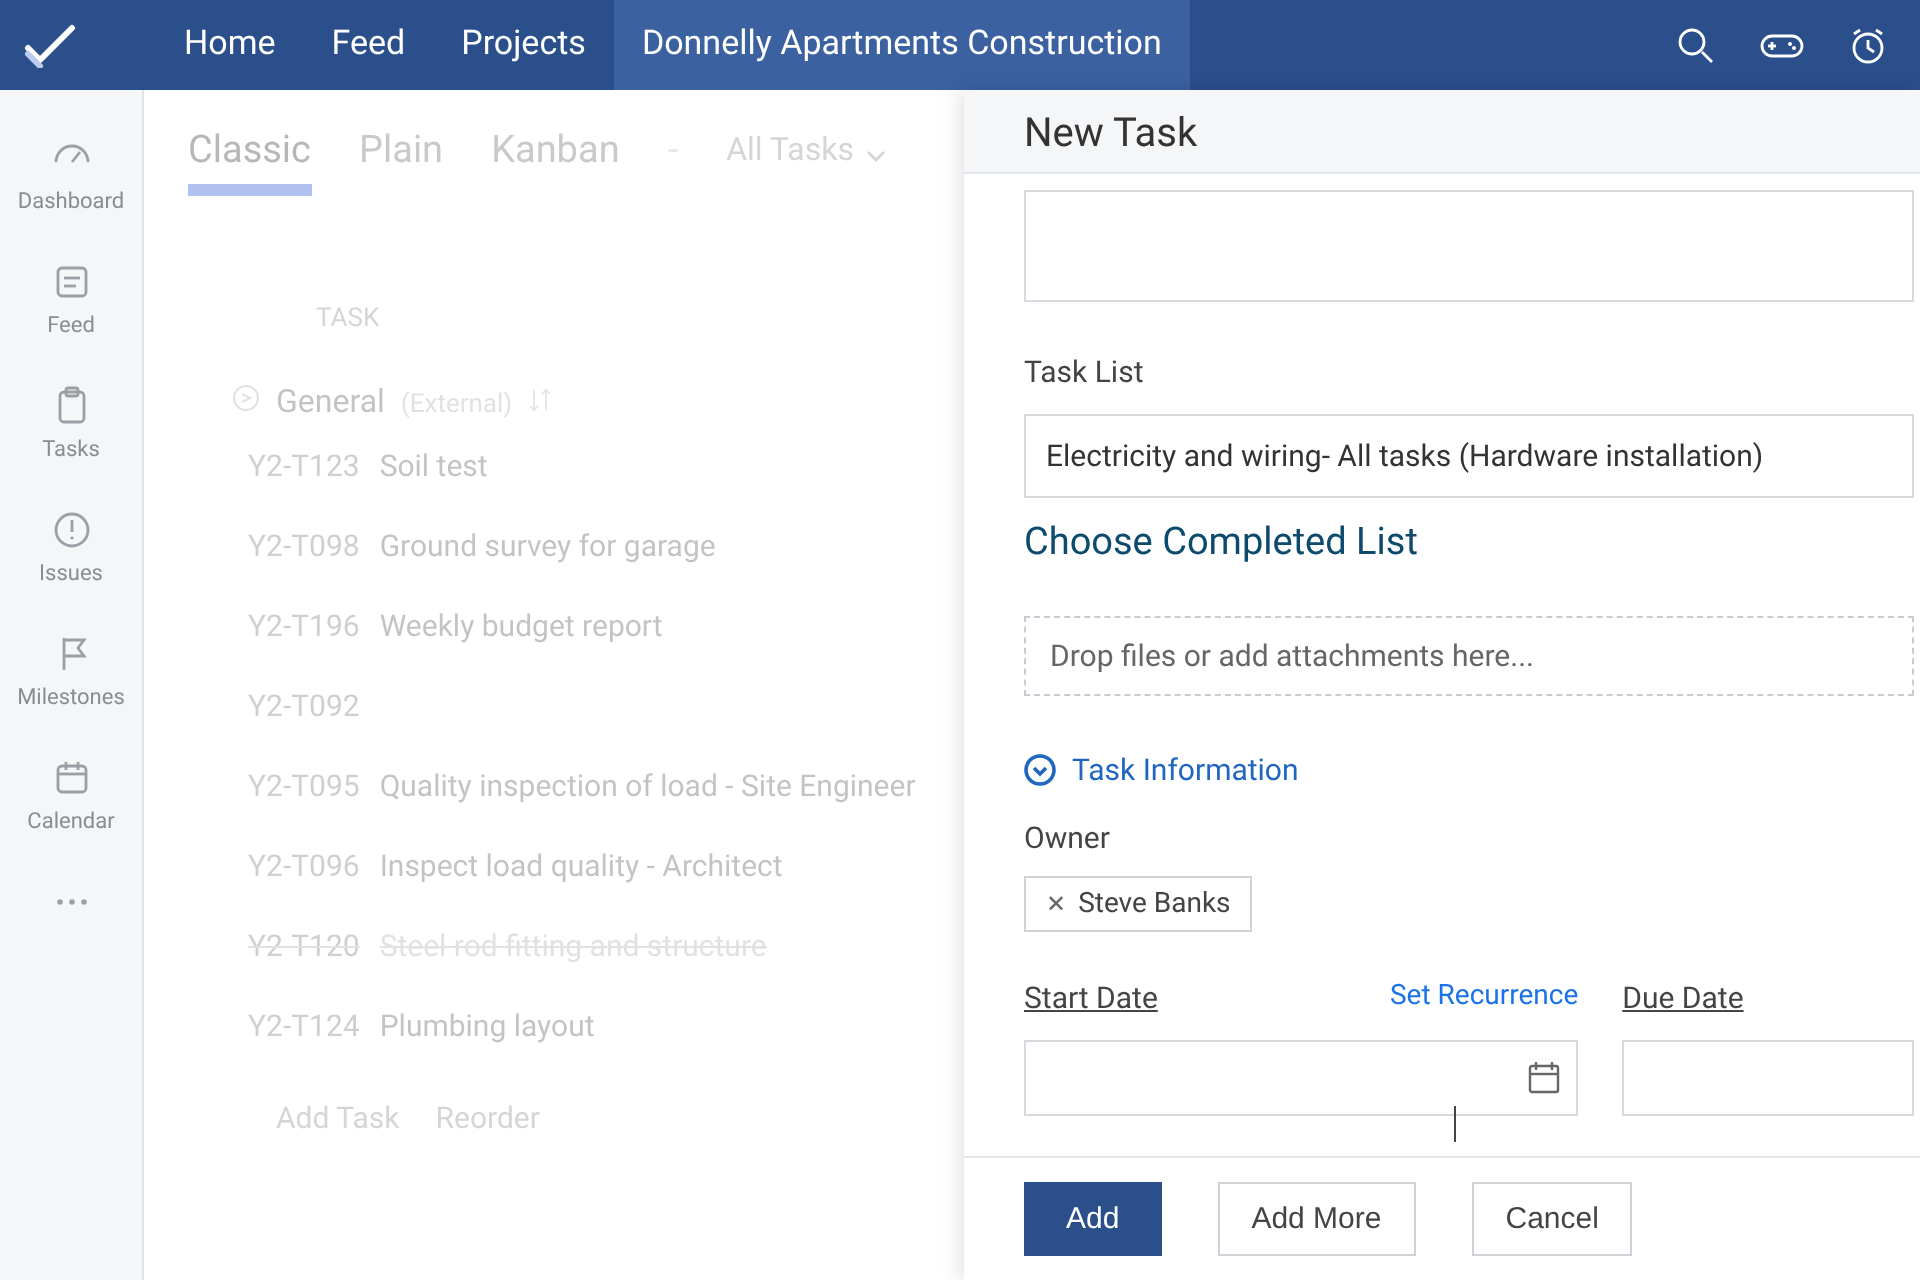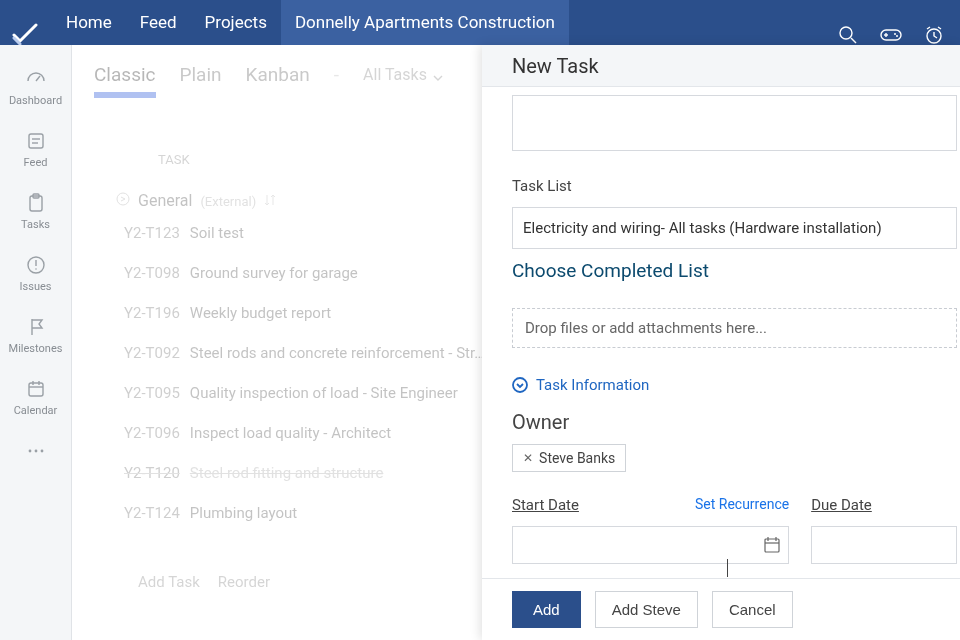--- a/index.html
+++ b/index.html
@@ -5,7 +5,7 @@
   * { box-sizing: border-box; margin: 0; padding: 0; }
   body { font-family: -apple-system, BlinkMacSystemFont, "Segoe UI", Roboto, Arial, sans-serif; width: 960px; height: 640px; overflow: hidden; background: #fff; position: relative; }
   
-  .topbar { height: 45px; background: #2b4f8b; display: flex; align-items: flex-end; padding: 0 12px; color: #fff; }
+  .topbar { height: 45px; background: #2b4f8b; display: flex; align-items: center; padding: 0 12px; color: #fff; gap: 26px; }
   .topbar .logo { margin-right: 14px; display: flex; align-items: center; }
   .topbar .nav { display: flex; }
   .topbar .nav a { color: #fff; font-size: 17px; padding: 0 14px; height: 45px; line-height: 45px; text-decoration: none; }

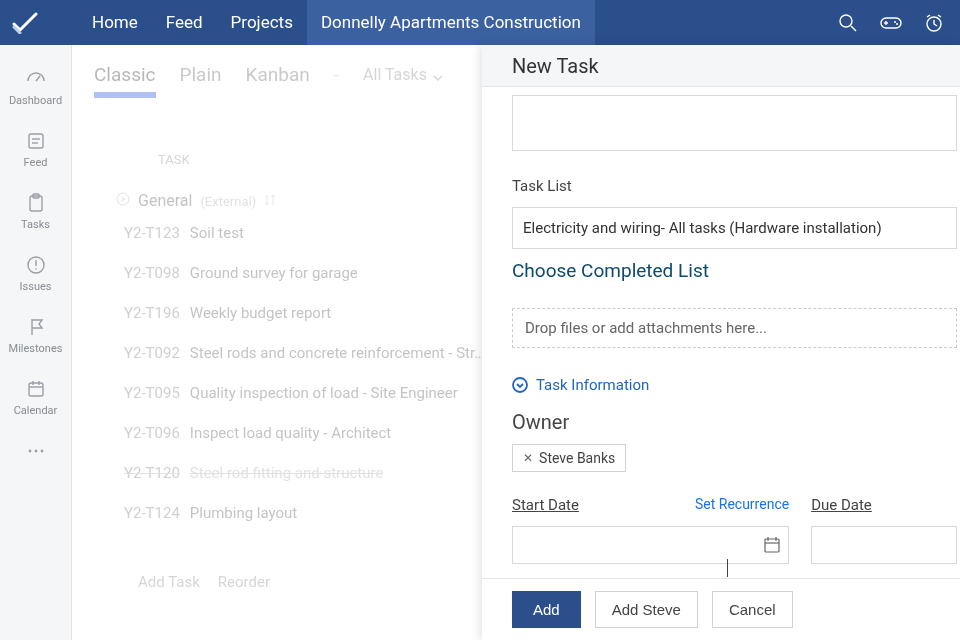--- a/index.html
+++ b/index.html
@@ -211,7 +211,6 @@
         </div>
       <div class="task-row">
           <span class="tid">Y2-T092</span>
-          <span>Steel rods and concrete reinforcement - Str…</span>
         </div>
       <div class="task-row">
           <span class="tid">Y2-T095</span>

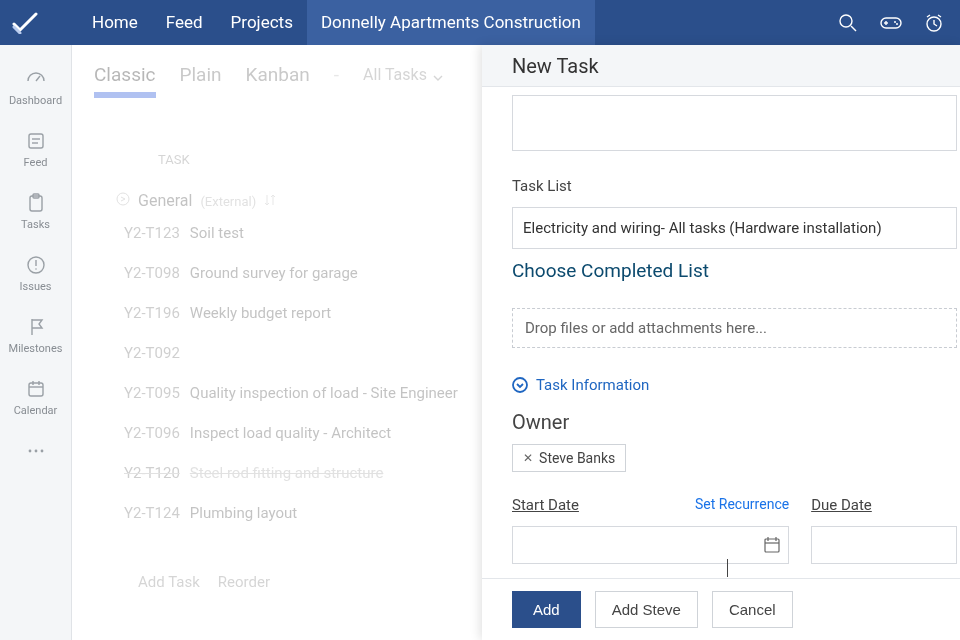--- a/index.html
+++ b/index.html
@@ -45,7 +45,7 @@
   .link { color: #0c4a6e; font-size: 19px; margin-top: 10px; cursor: pointer; }
   .drop { border: 1px dashed #c8ccd2; width: 445px; height: 40px; margin-top: 26px; display: flex; align-items: center; padding-left: 12px; color: #666; font-size: 15px; }
   .section-hdr { color: #1f66c1; font-size: 15px; margin-top: 28px; display: flex; align-items: center; gap: 8px; }
-  .owner-lbl { font-size: 20px; color: #444; margin-top: 16px; }
+  .owner-lbl { font-size: 15px; color: #444; margin-top: 16px; }
   .chip { display: inline-flex; align-items: center; gap: 6px; border: 1px solid #cfd3d8; padding: 5px 10px; font-size: 14px; color: #444; margin-top: 10px; }
   .chip .x { font-size: 12px; color: #666; cursor: pointer; }
   .dates { display: flex; gap: 22px; margin-top: 24px; width: 445px; }

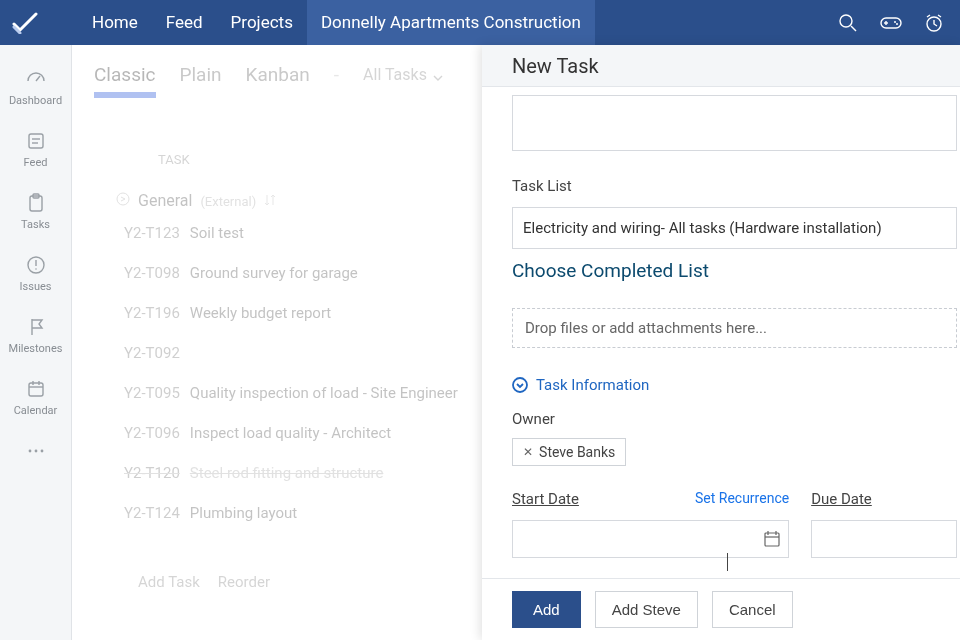--- a/index.html
+++ b/index.html
@@ -34,7 +34,7 @@
   .task-row .tid { color: #777; }
   .task-row.struck { text-decoration: line-through; color: #aaa; }
   .task-footer { margin-top: 28px; display: flex; gap: 18px; padding-left: 24px; }
-  .task-footer span { color: #888; font-size: 15px; margin-top: 23px; }
+  .task-footer span { color: #888; font-size: 15px; }
   
   .panel { position: absolute; top: 45px; right: 0; width: 478px; height: 595px; background: #fff; box-shadow: -2px 0 10px rgba(0,0,0,0.12); z-index: 10; display: flex; flex-direction: column; }
   .panel-head { height: 42px; background: #f4f6f8; display: flex; align-items: center; padding-left: 30px; font-size: 20px; color: #333; border-bottom: 1px solid #e3e6ea; }

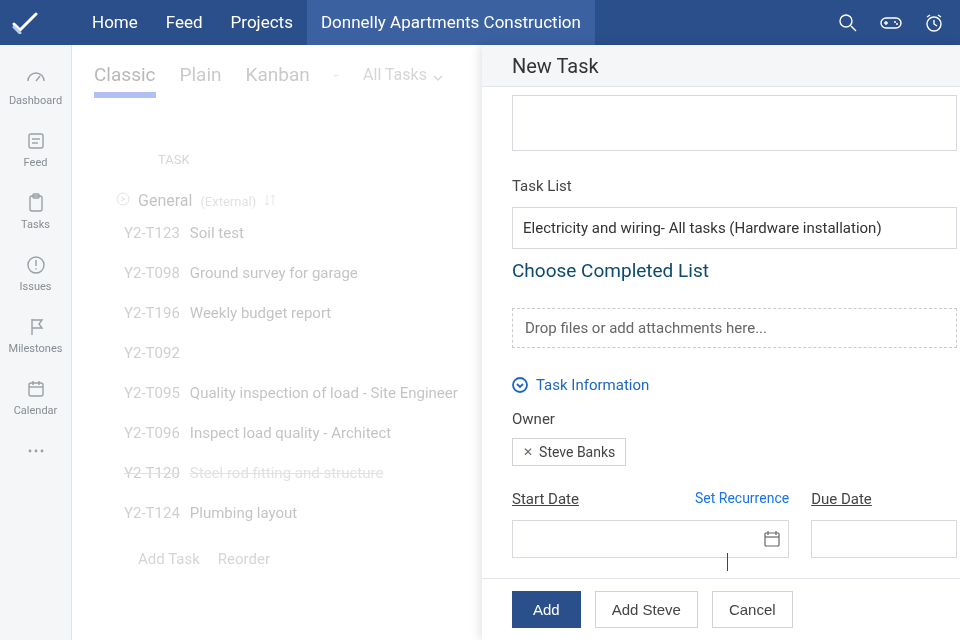--- a/index.html
+++ b/index.html
@@ -53,7 +53,7 @@
   .dcol .lab { font-size: 15px; color: #444; text-decoration: underline; }
   .dcol .sr { position: absolute; right: 0; top: 0; color: #1a73e8; font-size: 14px; cursor: pointer; }
   .date-in { border: 1px solid #d6d9de; height: 38px; margin-top: 12px; width: 100%; display: flex; align-items: center; justify-content: flex-end; padding-right: 8px; }
-  .panel-foot { height: 62px; border-top: 1px solid #e3e6ea; display: flex; align-items: center; gap: 14px; padding-left: 30px; background: #fff; }
+  .panel-foot { height: 62px; border-top: 1px solid #e3e6ea; display: flex; align-items: center; gap: 28px; padding-left: 30px; background: #fff; }
   .btn { border: 1px solid #cfd3d8; background: #fff; color: #444; font-size: 15px; padding: 9px 16px; cursor: pointer; }
   .btn.primary { background: #2b4f8b; color: #fff; border: 1px solid #2b4f8b; padding: 9px 20px; }
   .caret { position: absolute; left: 214px; top: 32px; width: 1px; height: 18px; background: #444; }

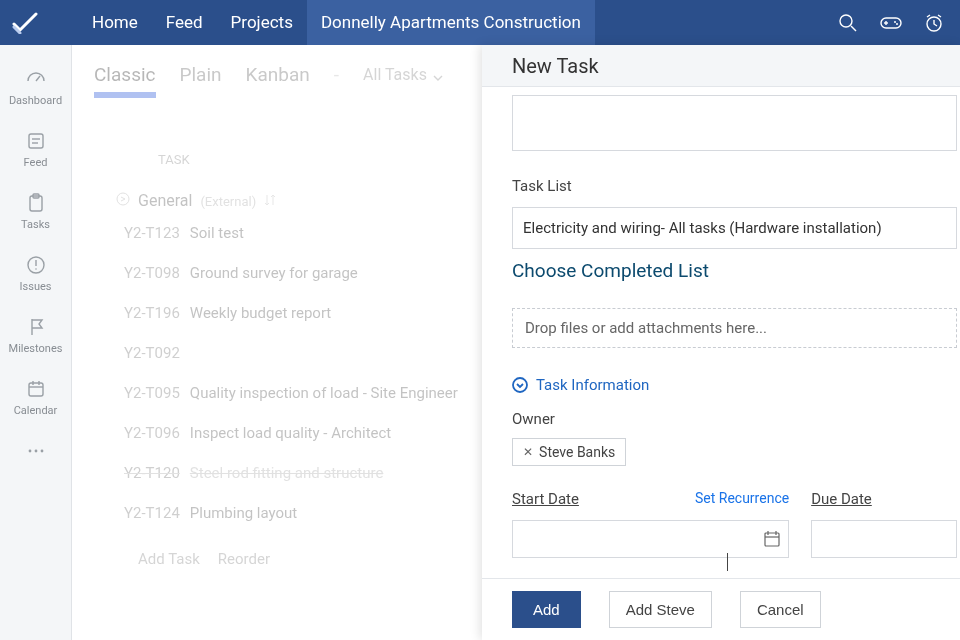--- a/index.html
+++ b/index.html
@@ -282,7 +282,7 @@
   </div>
   <div class="panel-foot">
     <button class="btn primary">Add</button>
-    <button class="btn">Add Steve</button>
+    <button class="btn">Add More</button>
     <button class="btn">Cancel</button>
   </div>
 </div>

